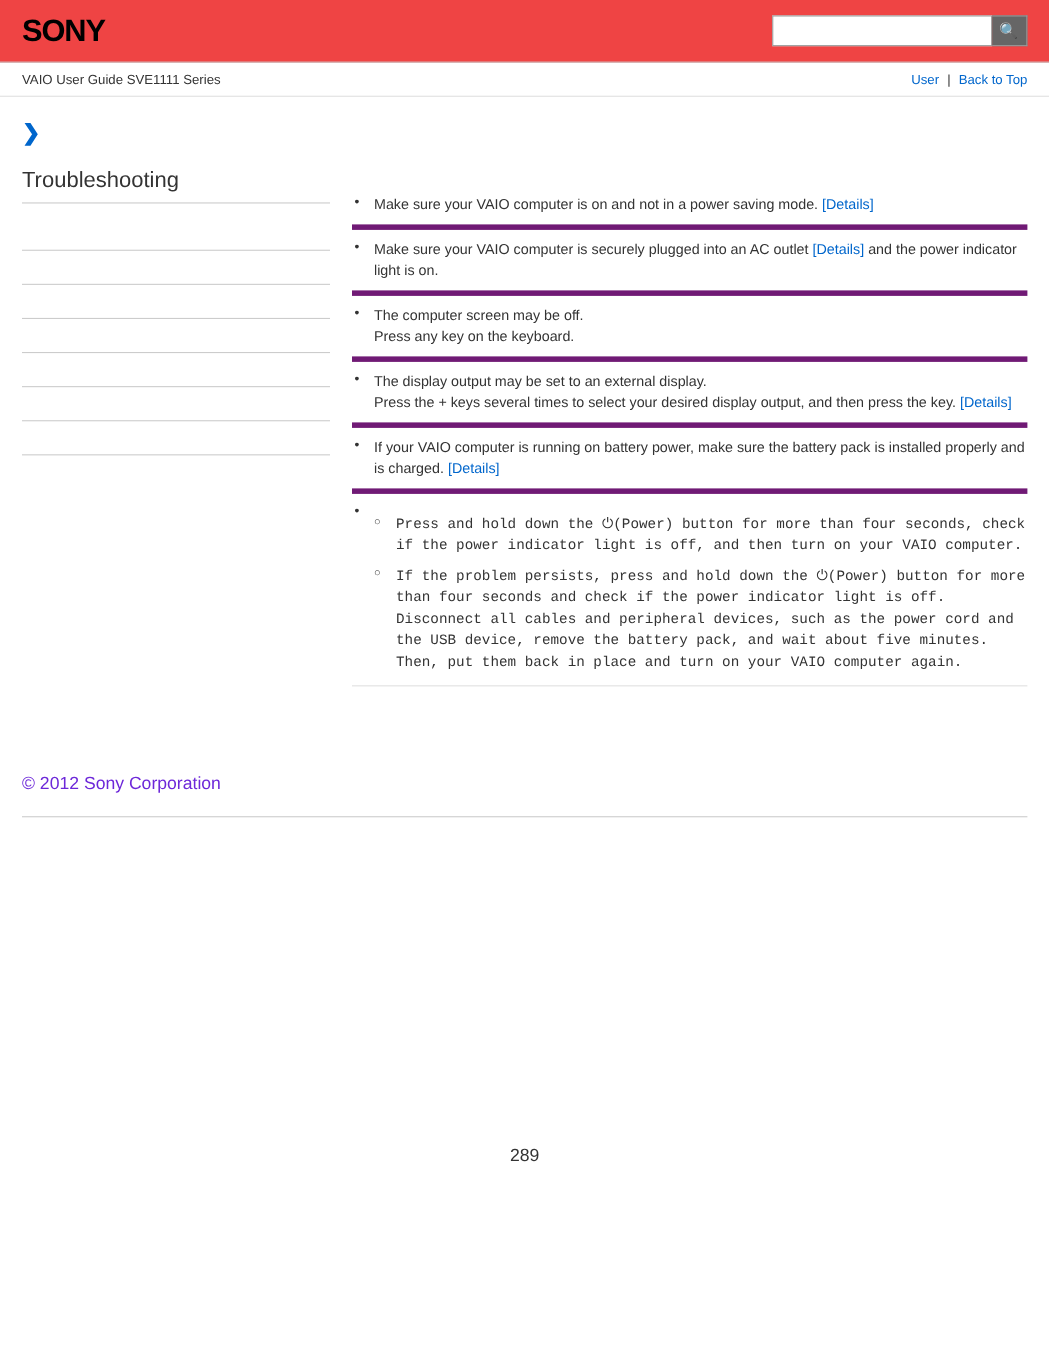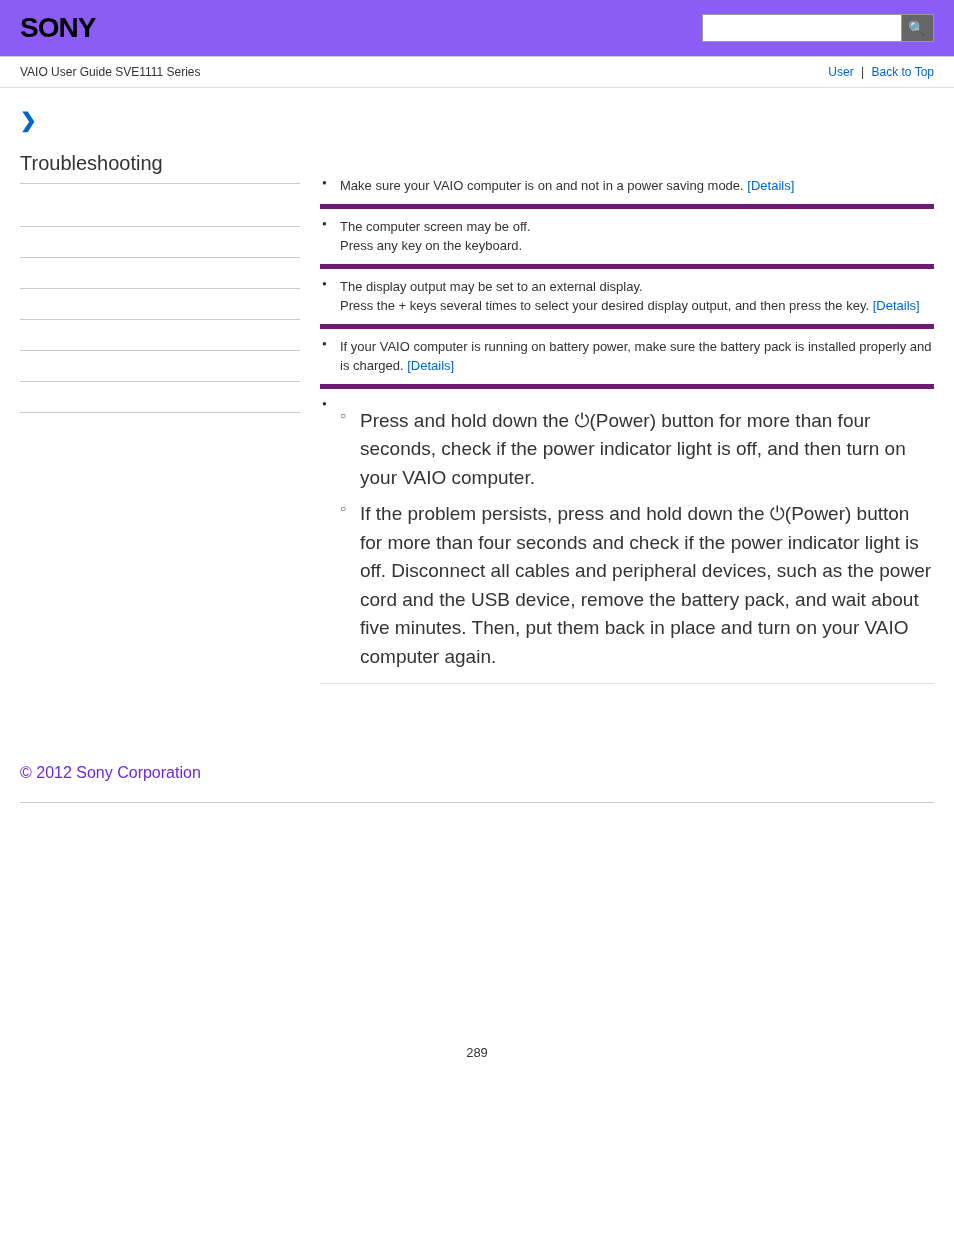--- a/index.html
+++ b/index.html
@@ -19,7 +19,7 @@
 
     
     .header {
-      background: #8b5cf6;
+      background: #ef4444;
       padding: 12px 20px;
       display: flex;
       align-items: center;

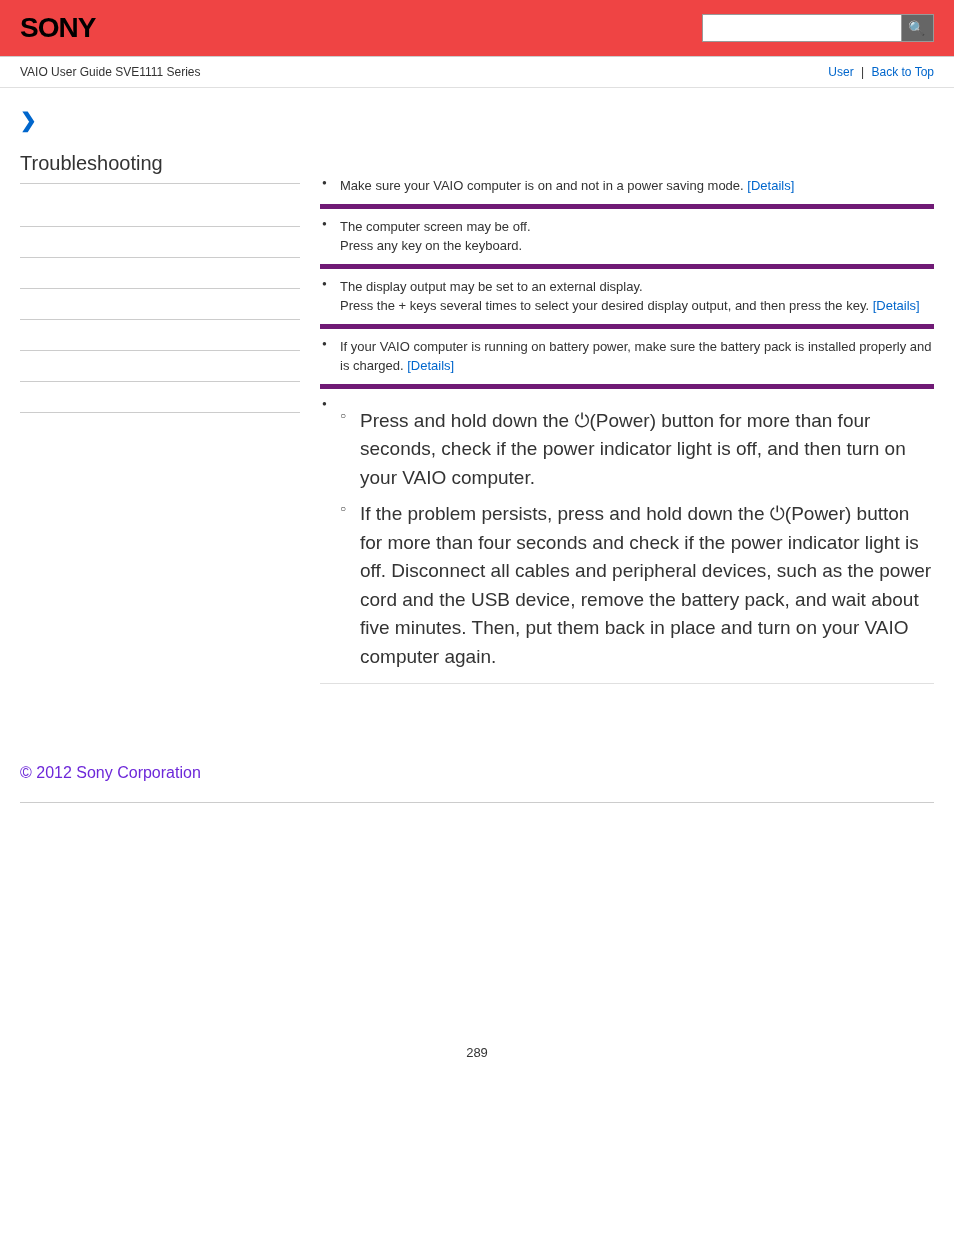--- a/index.html
+++ b/index.html
@@ -273,6 +273,11 @@
           <a href="#" class="link">[Details]</a>
         </li>
 
+        <li>
+          <span>Make sure your VAIO computer is securely plugged into an AC outlet</span>
+          <a href="#" class="link">[Details]</a>
+          <span>and the power indicator light is on.</span>
+        </li>
 
         <li>
           <span>The computer screen may be off.</span><br>

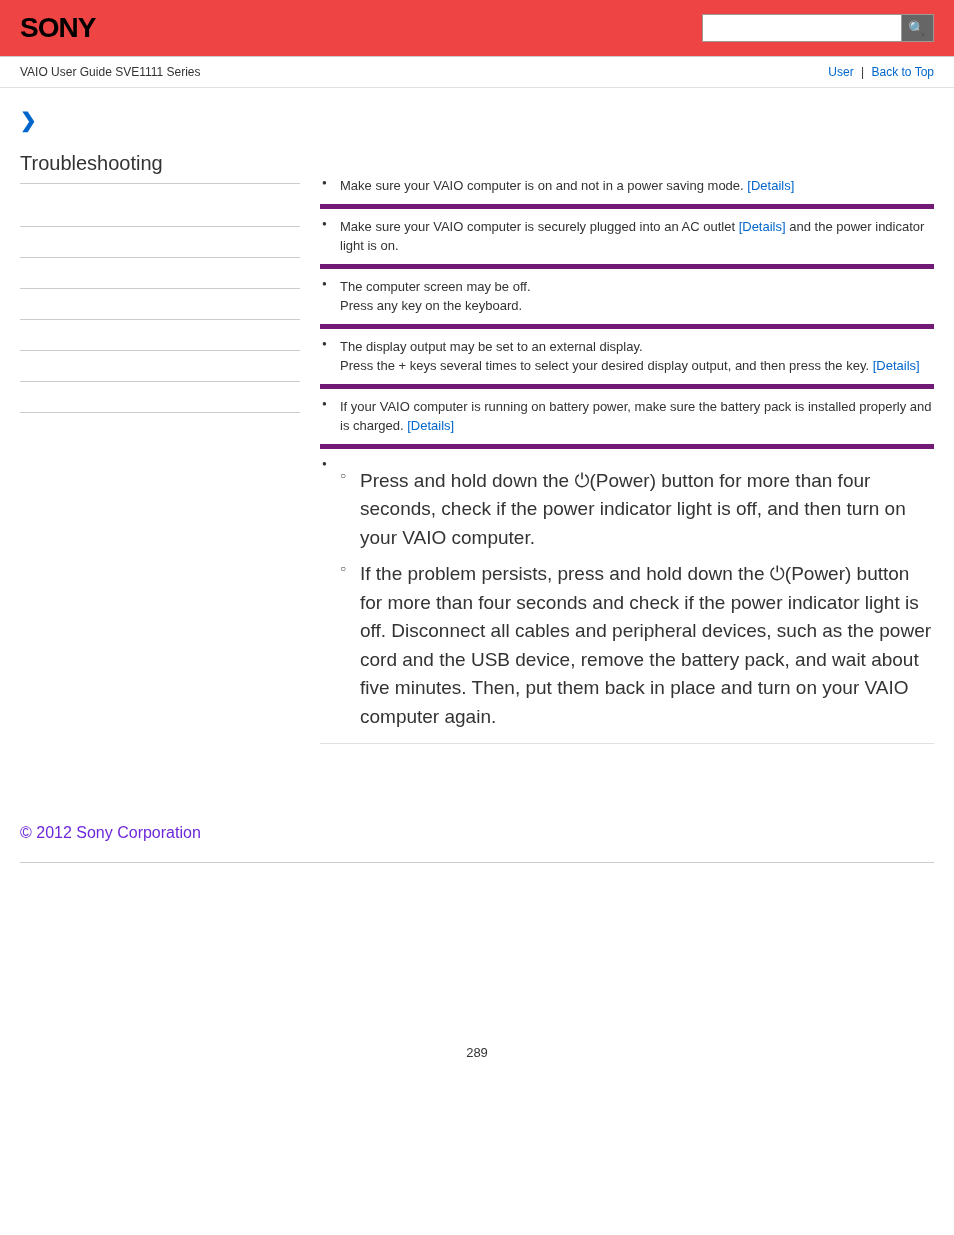--- a/index.html
+++ b/index.html
@@ -182,8 +182,9 @@
     .sub-list li {
       padding: 4px 0 4px 20px;
       position: relative;
-      font-size: 19px;
+      font-size: 13px;
       line-height: 1.5;
+      font-family: Liberation Mono, monospace;
     }
 
     .sub-list li::before {

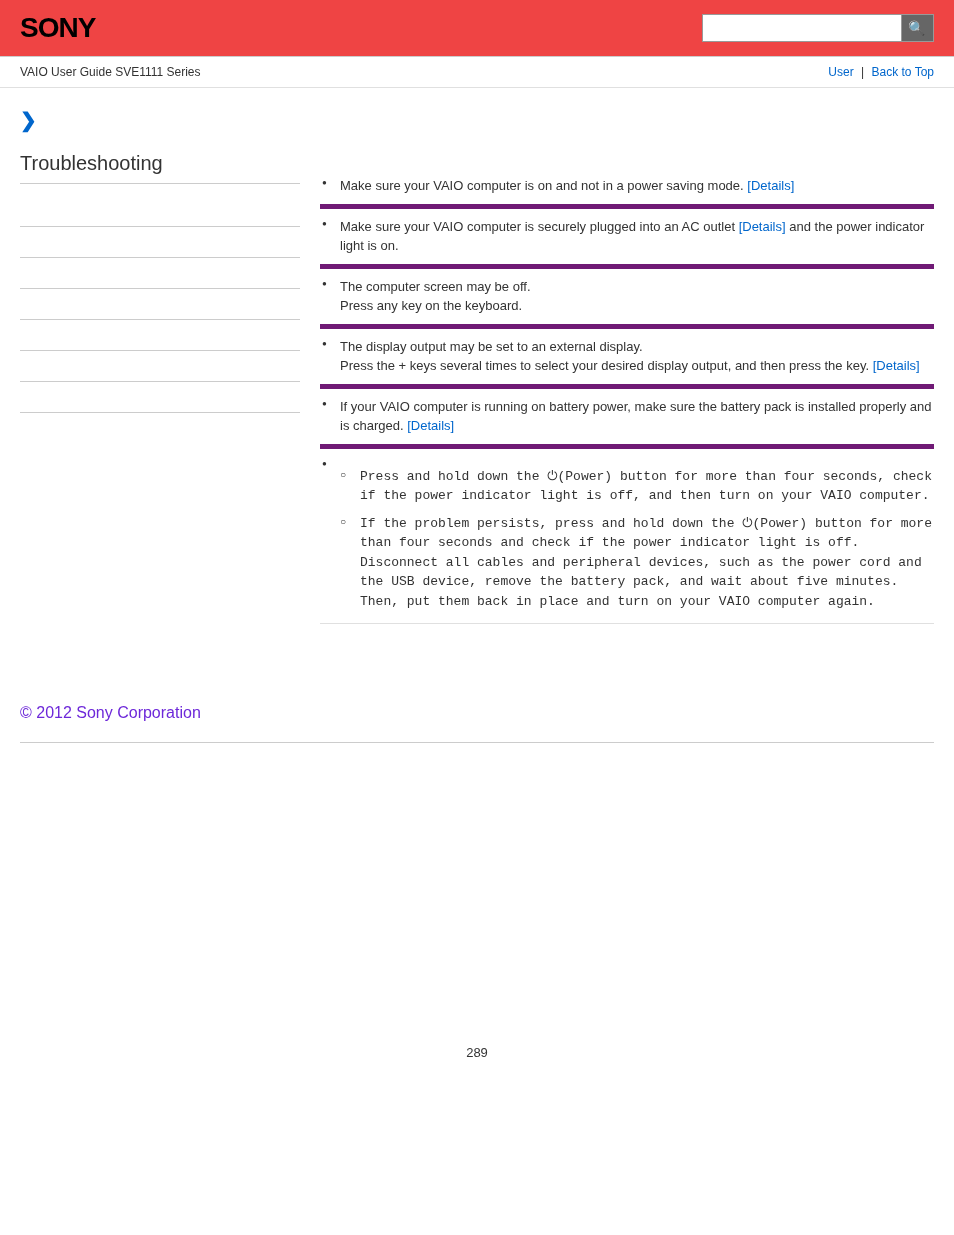--- a/index.html
+++ b/index.html
@@ -207,7 +207,7 @@
     
     .page-number {
       text-align: center;
-      font-size: 13px;
+      font-size: 16px;
       color: #333;
       padding: 20px;
       position: absolute;

